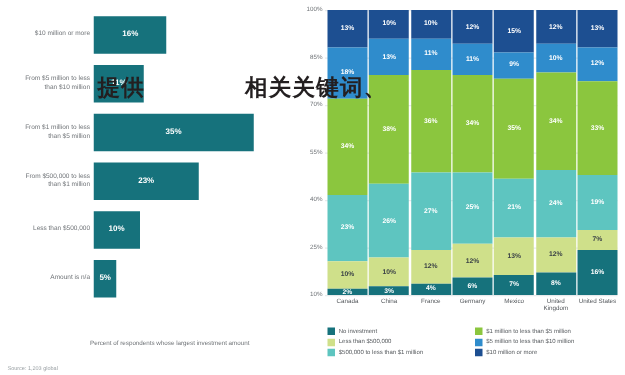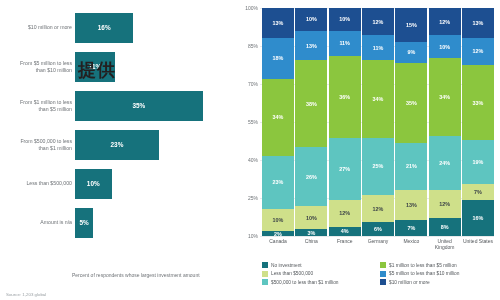--- a/index.html
+++ b/index.html
@@ -203,6 +203,7 @@
   </div>
 
   <div class="ov ov1">提供</div>
+  <div class="ov ov2">相关关键词、</div>
 
 </div>
 

